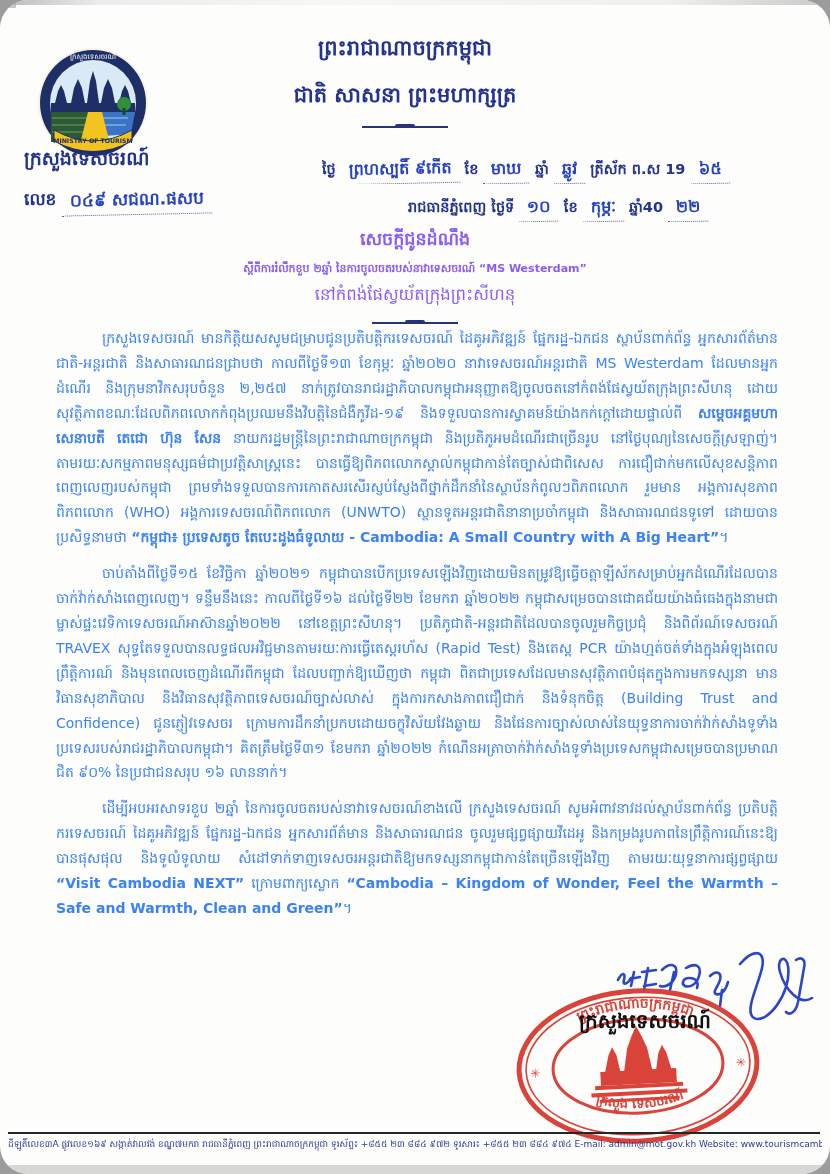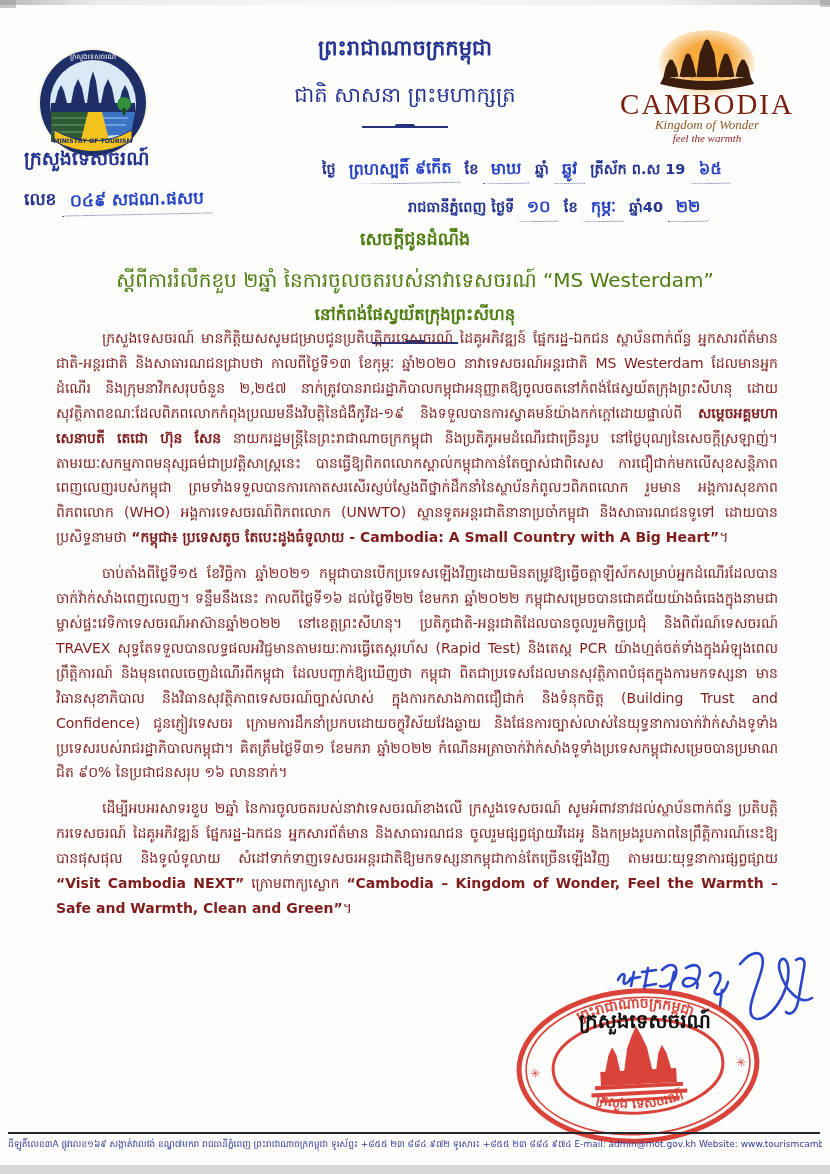--- a/index.html
+++ b/index.html
@@ -4,7 +4,7 @@
 <style>
   html,body{margin:0;padding:0;background:#9c9c9c;}
   .page{position:relative;width:830px;height:1174px;margin:0 auto;background:#fdfdfc;
-        font-family:"DejaVu Sans","Liberation Sans",sans-serif;color:#121212;overflow:hidden;}
+        font-family:"DejaVu Sans","Liberation Sans",sans-serif;color:#121212;overflow:hidden;border-radius:28px;}
   .scan-top{position:absolute;top:0;left:0;right:0;height:5px;
         background:linear-gradient(90deg,#b9b9b9,#ececec 12%,#f7f7f6 40%,#f0f0ef 80%,#c9c9c9);}
   .scan-bottom{position:absolute;bottom:0;left:0;right:0;height:9px;background:#d7d7d6;}

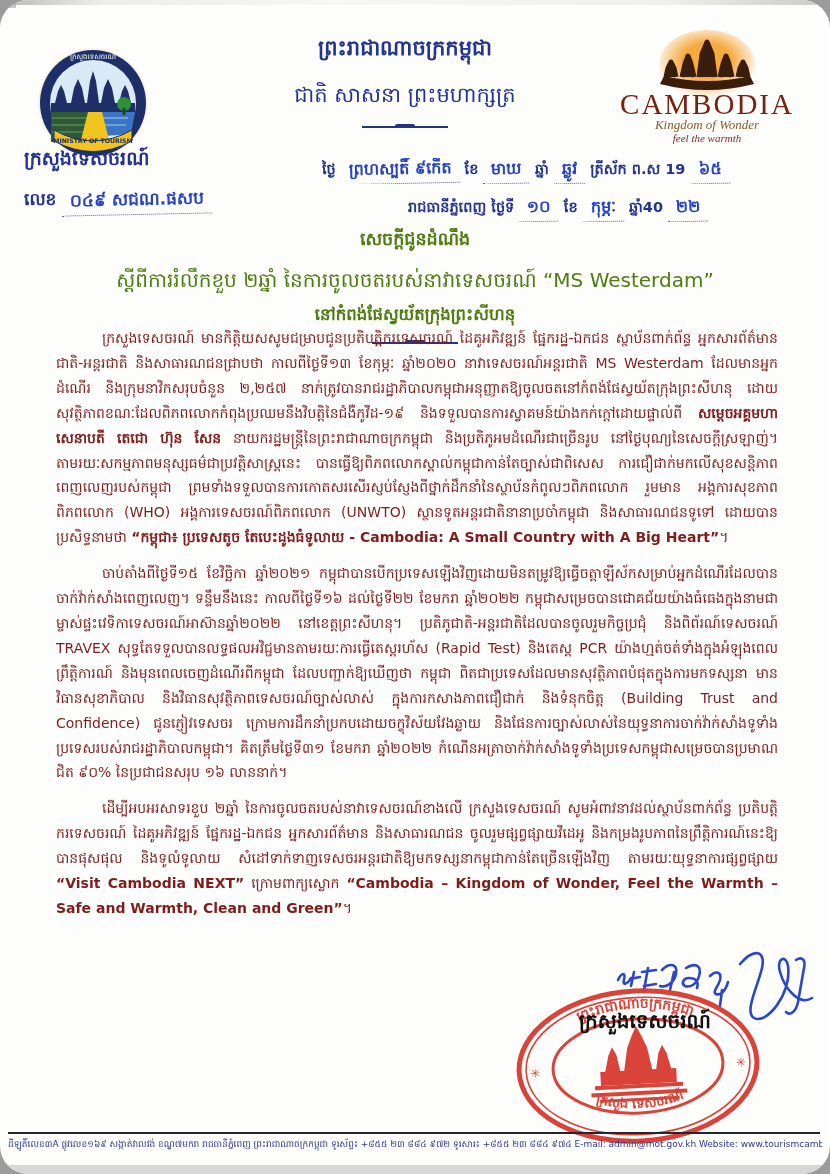--- a/index.html
+++ b/index.html
@@ -13,7 +13,7 @@
   .seal-wrap{position:absolute;left:36px;top:46px;width:114px;height:114px;}
   .hdr-center{position:absolute;left:165px;top:34px;width:480px;text-align:center;overflow:hidden;}
   .hdr-line1{font-size:21px;font-weight:bold;color:#23338f;white-space:nowrap;}
-  .hdr-line2{font-size:21px;font-weight:normal;color:#23338f;white-space:nowrap;margin-top:16px;}
+  .hdr-line2{font-size:21px;font-weight:bold;color:#23338f;white-space:nowrap;margin-top:16px;}
   .ornament{width:86px;margin:14px auto 0;border-bottom:2.5px solid #26337f;position:relative;height:0;}
   .ornament::after{content:"";position:absolute;width:20px;height:5px;background:#26337f;left:33px;top:-2px;border-radius:2px;}
   .camb-logo{position:absolute;right:16px;top:20px;width:214px;height:128px;}

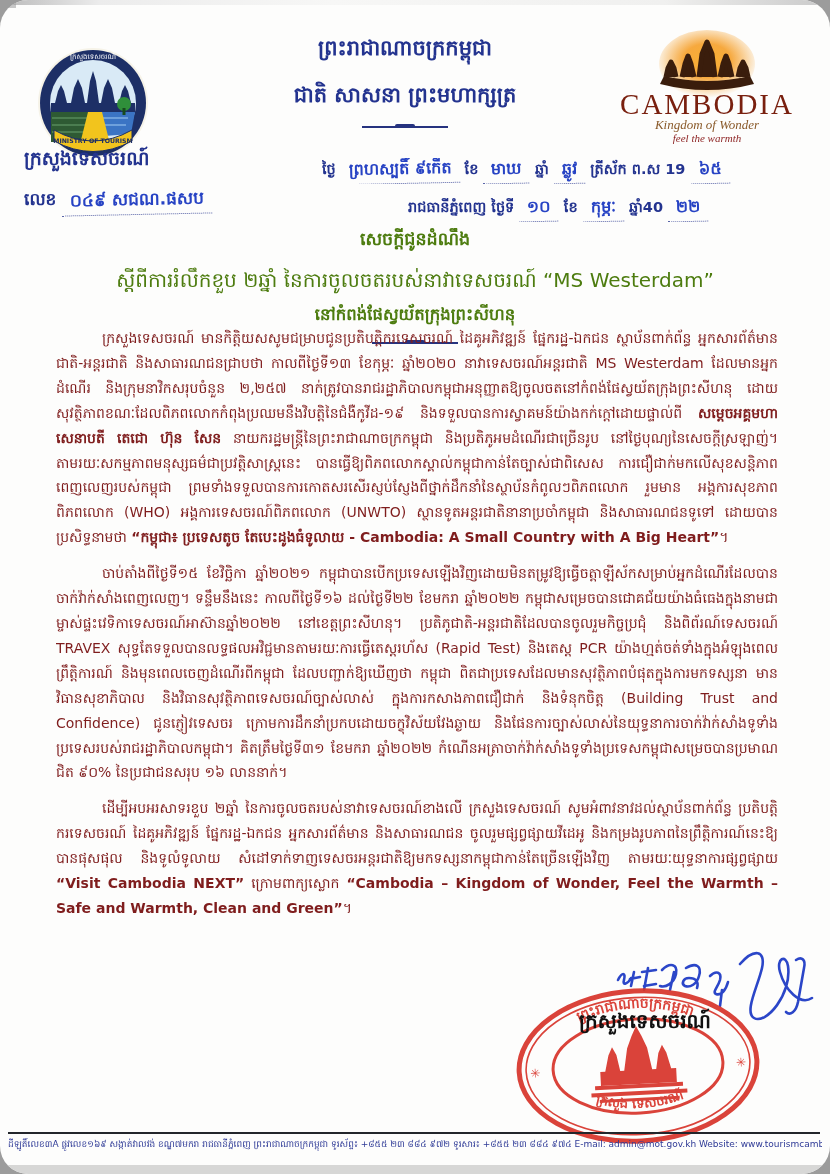--- a/index.html
+++ b/index.html
@@ -78,23 +78,6 @@
     <div class="ornament"></div>
   </div>
 
-  <div class="camb-logo">
-    <svg width="214" height="128" viewBox="0 0 214 128">
-      <defs>
-        <radialGradient id="glow" cx="50%" cy="45%" r="55%">
-          <stop offset="0%" stop-color="#f9b233"></stop>
-          <stop offset="45%" stop-color="#f59a1d" stop-opacity="0.85"></stop>
-          <stop offset="100%" stop-color="#f59a1d" stop-opacity="0"></stop>
-        </radialGradient>
-      </defs>
-      <ellipse cx="107" cy="44" rx="48" ry="34" fill="url(#glow)"></ellipse>
-      <path d="M60,64 Q107,76 154,64 L150,56 Q107,66 64,56 Z" fill="#3a1d0c"></path>
-      <path d="M66,57 L68,48 L71,42 L74,48 L76,57 M82,57 L85,44 L88,36 L91,44 L94,57 M99,57 L102,34 L107,22 L112,34 L115,57 M120,57 L123,44 L126,36 L129,44 L132,57 M138,57 L140,48 L143,42 L146,48 L148,57" fill="#3a1d0c" stroke="#3a1d0c" stroke-width="5" stroke-linejoin="round"></path>
-      <text x="107" y="94" text-anchor="middle" font-family="Liberation Serif, serif" font-size="29" letter-spacing="2" fill="#79200f">CAMBODIA</text>
-      <text x="107" y="109" text-anchor="middle" font-family="Liberation Serif, serif" font-style="italic" font-size="13" fill="#8a5a2a">Kingdom of Wonder</text>
-      <text x="107" y="122" text-anchor="middle" font-family="Liberation Serif, serif" font-style="italic" font-size="11" fill="#8b1f1f">feel the warmth</text>
-    </svg>
-  </div>
 
   <div class="ministry-name">ក្រសួងទេសចរណ៍</div>
   <div class="ref-line">

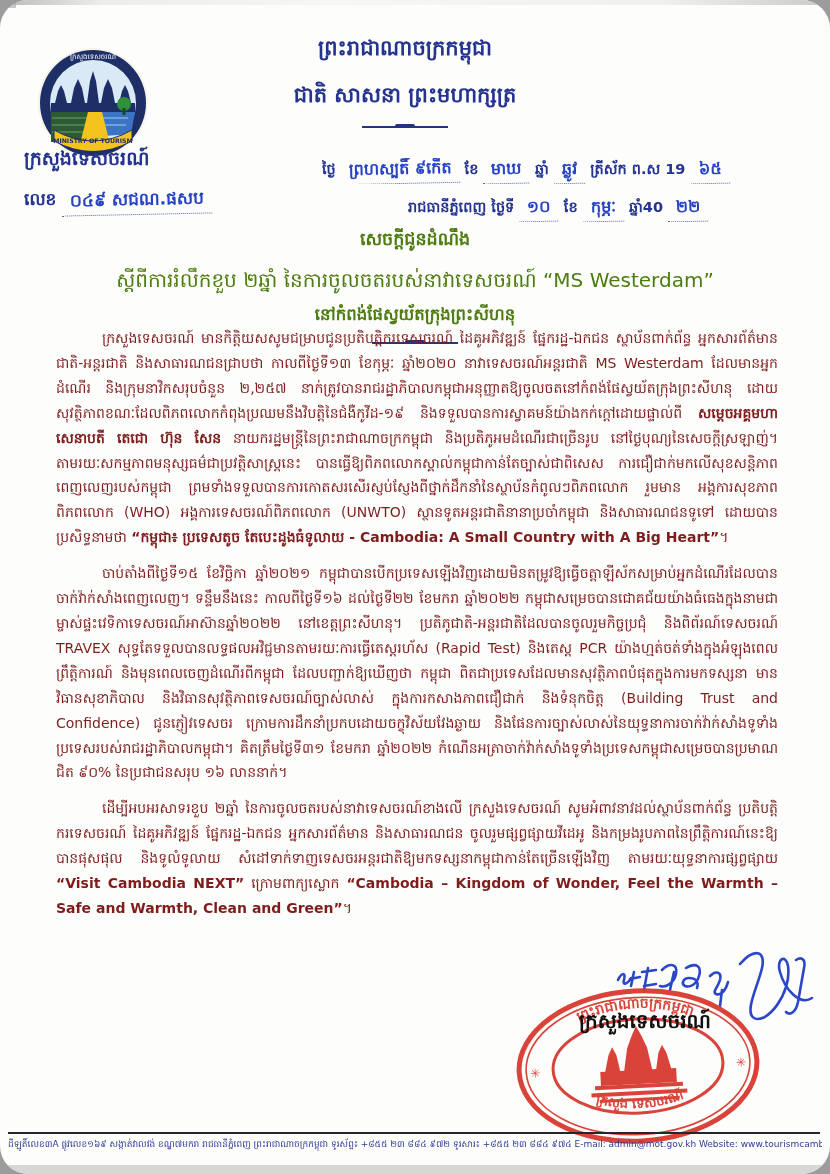--- a/index.html
+++ b/index.html
@@ -25,7 +25,7 @@
   .dateline2{position:absolute;left:408px;top:196px;width:414px;font-size:14.5px;color:#23338f;font-weight:bold;white-space:nowrap;overflow:hidden;}
   .dateline1 .hand,.dateline2 .hand{font-size:16px;}
   
-  .title-block{position:absolute;left:65px;top:228px;width:700px;text-align:center;color:#4d7c0f;overflow:hidden;}
+  .title-block{position:absolute;left:65px;top:228px;width:700px;text-align:center;color:#8b5cf6;overflow:hidden;}
   .title-l1{font-size:17.5px;font-weight:bold;white-space:nowrap;}
   .title-l2{font-size:20px;font-weight:normal;white-space:nowrap;margin-top:13px;}
   .title-l3{font-size:16.5px;font-weight:bold;white-space:nowrap;margin-top:7px;}

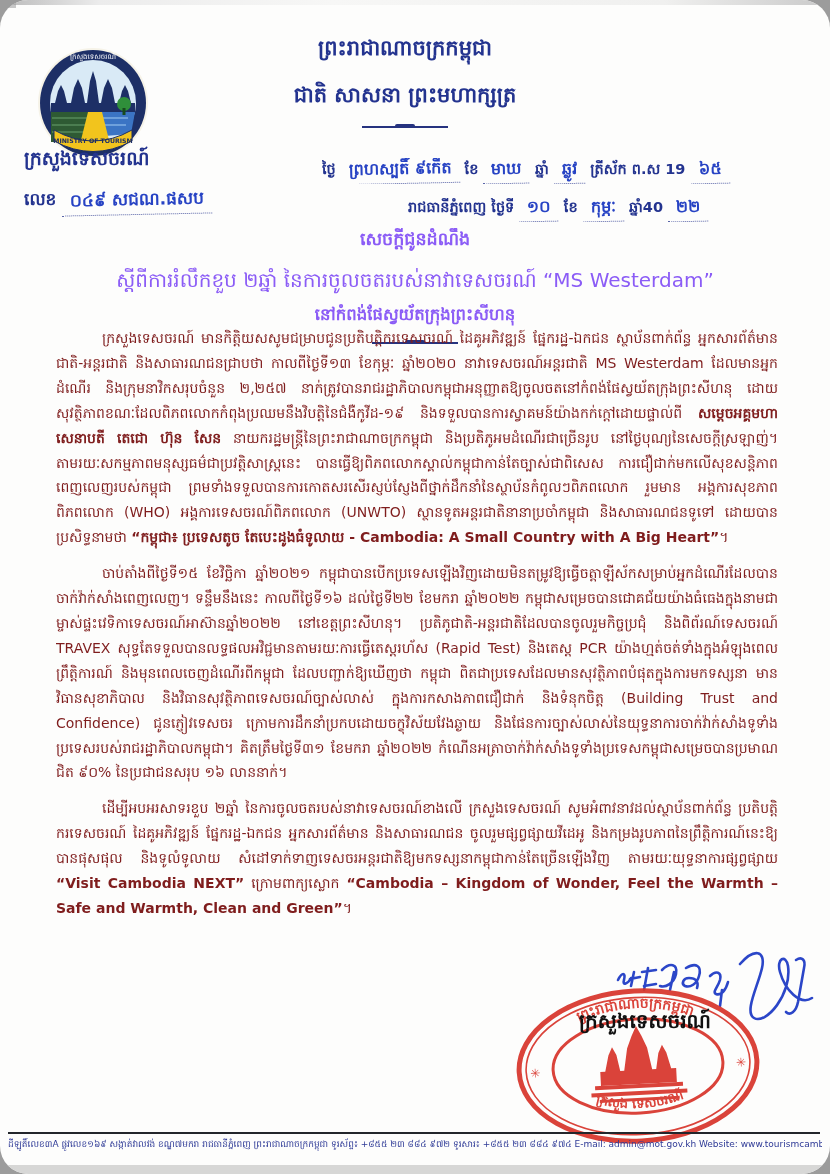--- a/index.html
+++ b/index.html
@@ -27,7 +27,7 @@
   
   .title-block{position:absolute;left:65px;top:228px;width:700px;text-align:center;color:#8b5cf6;overflow:hidden;}
   .title-l1{font-size:17.5px;font-weight:bold;white-space:nowrap;}
-  .title-l2{font-size:20px;font-weight:normal;white-space:nowrap;margin-top:13px;}
+  .title-l2{font-size:11px;font-weight:bold;white-space:nowrap;margin-top:7px;}
   .title-l3{font-size:16.5px;font-weight:bold;white-space:nowrap;margin-top:7px;}
   
   .body-block{position:absolute;left:56px;top:326px;width:722px;height:688px;overflow:hidden;

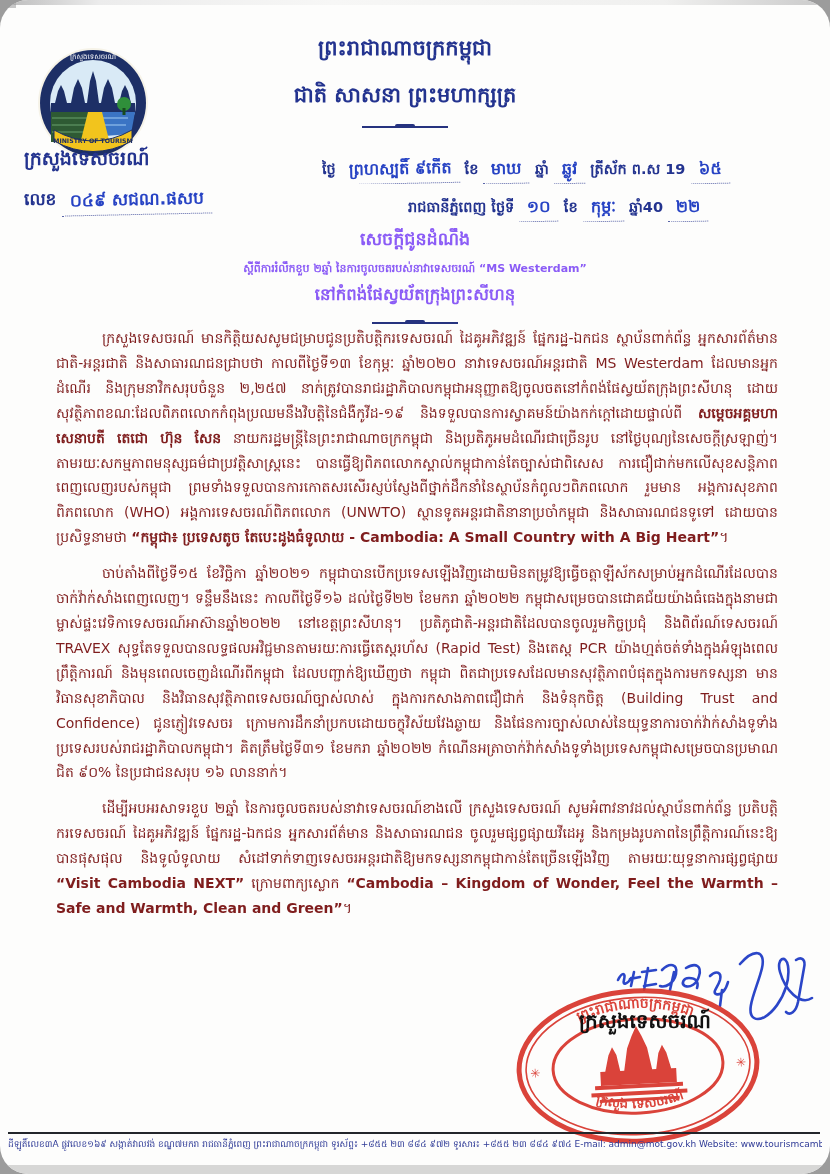--- a/index.html
+++ b/index.html
@@ -28,7 +28,7 @@
   .title-block{position:absolute;left:65px;top:228px;width:700px;text-align:center;color:#8b5cf6;overflow:hidden;}
   .title-l1{font-size:17.5px;font-weight:bold;white-space:nowrap;}
   .title-l2{font-size:11px;font-weight:bold;white-space:nowrap;margin-top:7px;}
-  .title-l3{font-size:16.5px;font-weight:bold;white-space:nowrap;margin-top:7px;}
+  .title-l3{font-size:16.5px;font-weight:normal;white-space:nowrap;margin-top:7px;}
   
   .body-block{position:absolute;left:56px;top:326px;width:722px;height:688px;overflow:hidden;
               font-size:14px;line-height:1.78;text-align:justify;color:#7f1d1d;}

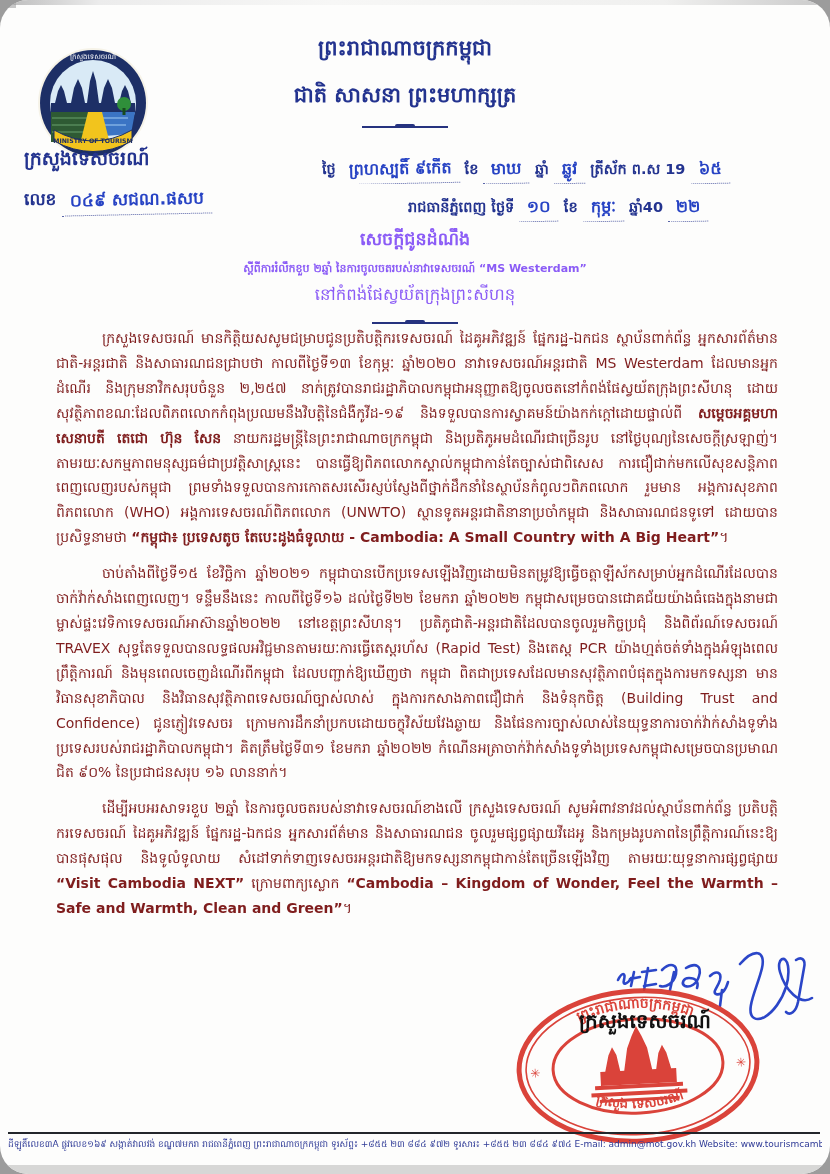--- a/index.html
+++ b/index.html
@@ -31,7 +31,7 @@
   .title-l3{font-size:16.5px;font-weight:normal;white-space:nowrap;margin-top:7px;}
   
   .body-block{position:absolute;left:56px;top:326px;width:722px;height:688px;overflow:hidden;
-              font-size:14px;line-height:1.78;text-align:justify;color:#7f1d1d;}
+              font-size:14px;line-height:1.78;text-align:justify;color:#3b82f6;}
   .body-block p{margin:0 0 11px;text-indent:46px;}
   .body-block .bold{font-weight:bold;}
   

